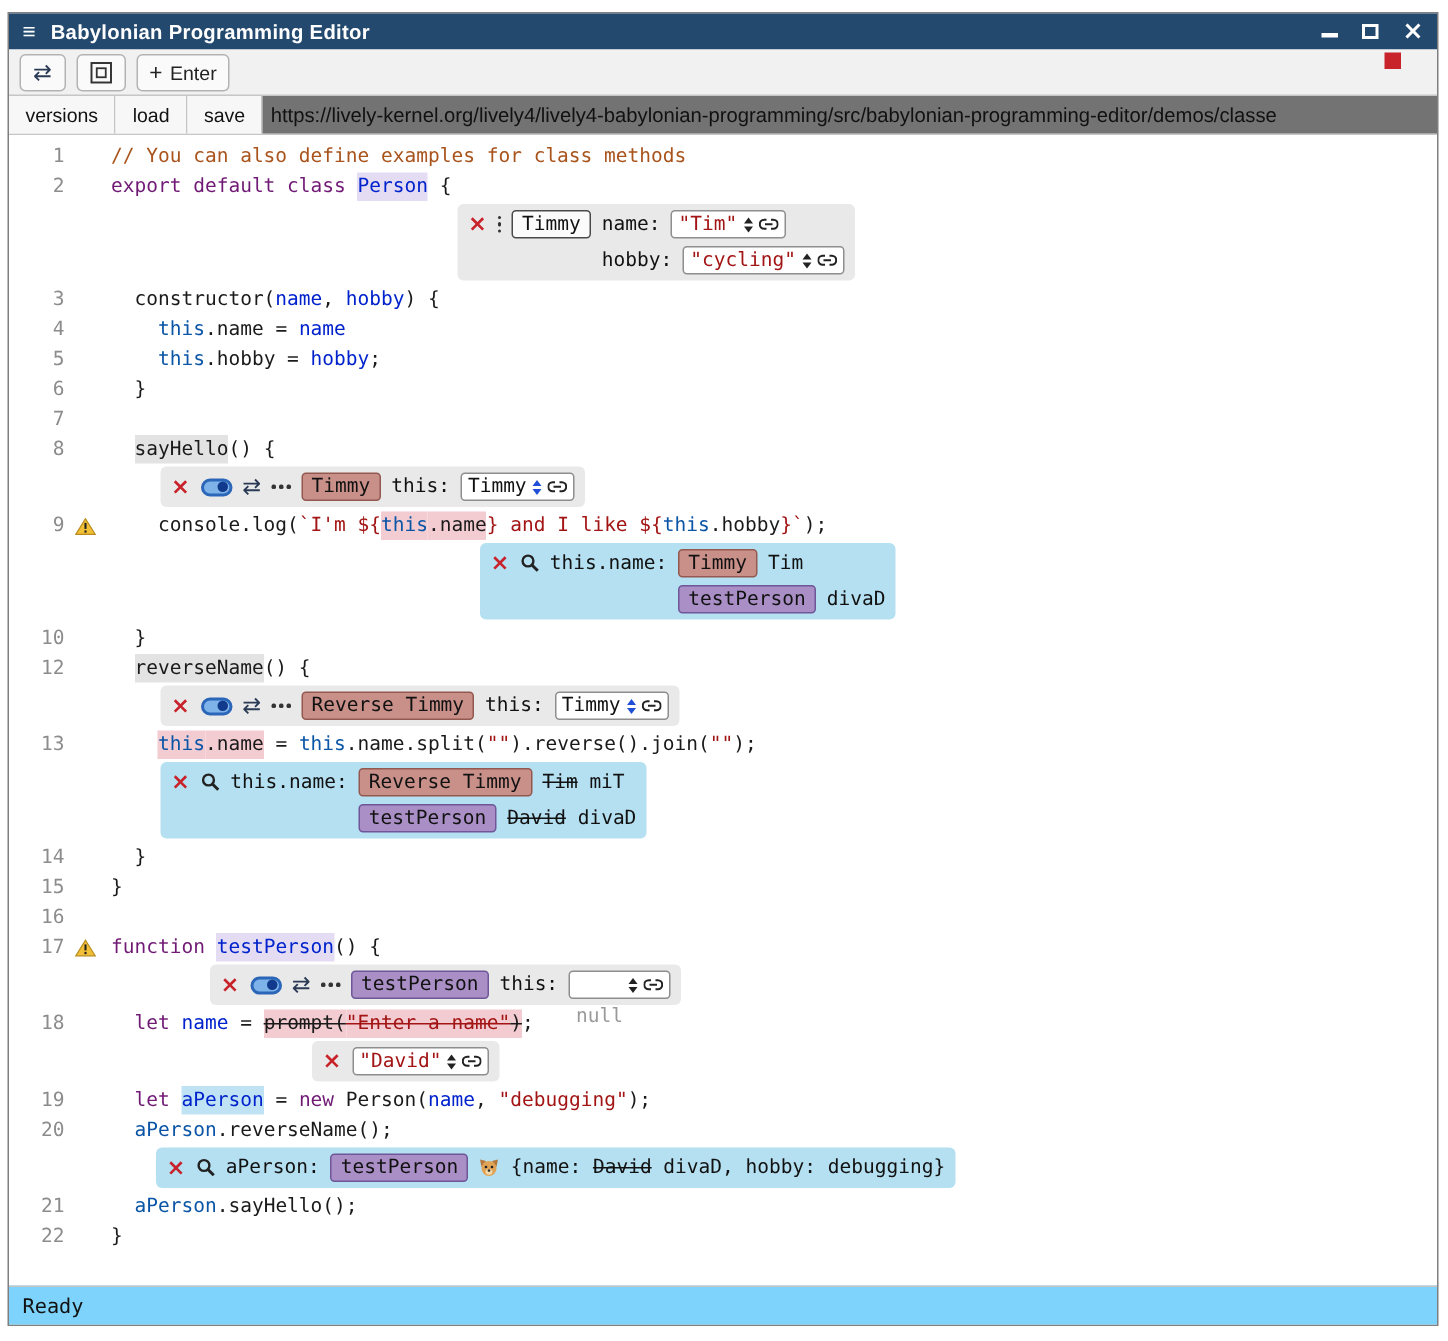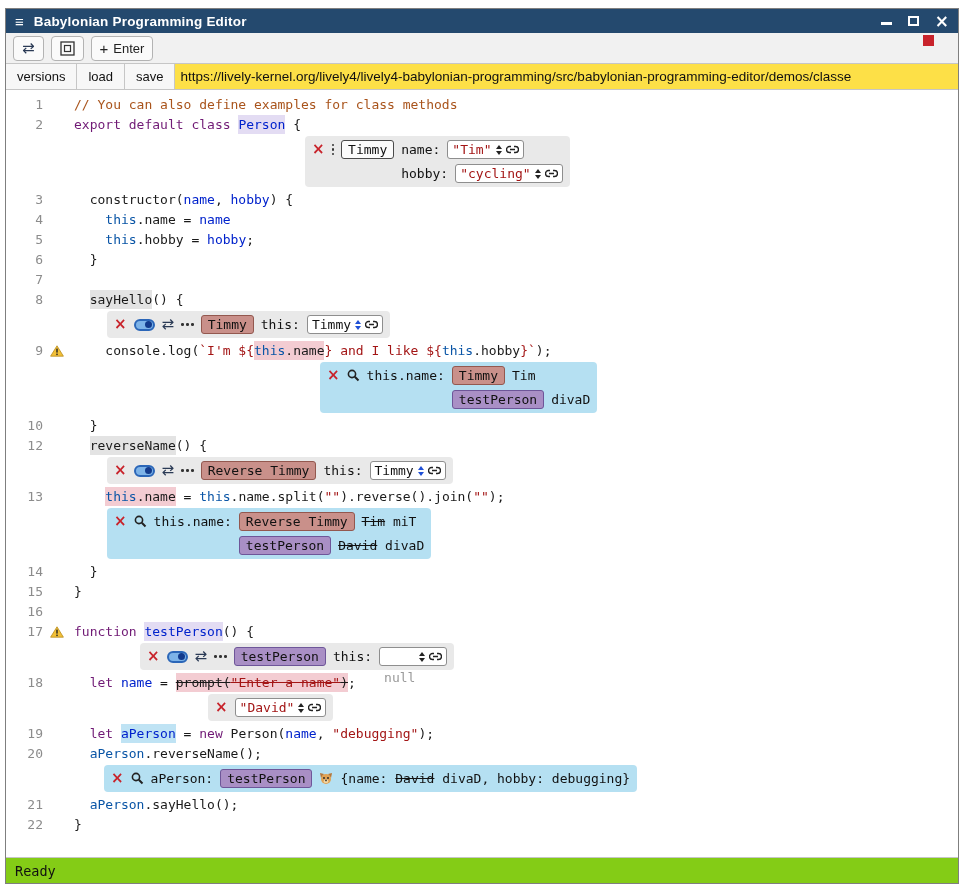--- a/index.html
+++ b/index.html
@@ -23,7 +23,7 @@
   
   .filebar{flex:0 0 26px;background:#f7f7f7;border-bottom:1px solid #c6c6c6;display:flex;align-items:stretch;}
   .fb-btn{border:none;border-right:1px solid #c6c6c6;background:#f7f7f7;padding:0 11px;font:13px "Liberation Sans",sans-serif;color:#111;display:flex;align-items:center;}
-  .fb-url{flex:1;background:#fde047;display:flex;align-items:center;padding:0 5px;font-size:13.5px;color:#111;white-space:nowrap;overflow:hidden;}
+  .fb-url{flex:1;background:#737373;display:flex;align-items:center;padding:0 5px;font-size:13.5px;color:#111;white-space:nowrap;overflow:hidden;}
   
   .editor{flex:1;background:#fff;overflow:hidden;font-family:"DejaVu Sans Mono",monospace;font-size:13px;color:#1a1a1a;padding-top:5px;}
   .code-line{display:flex;min-height:20px;line-height:20px;}

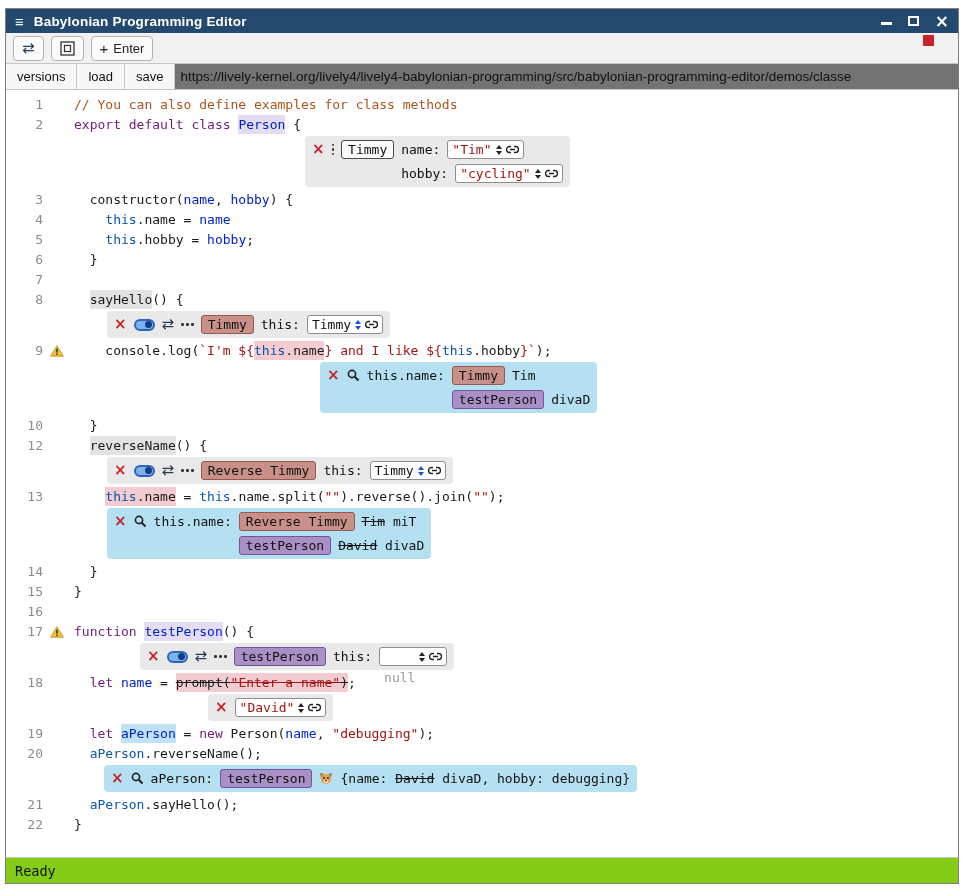--- a/index.html
+++ b/index.html
@@ -73,7 +73,7 @@
   .svgicon{display:inline-flex;align-items:center;line-height:0;}
   .vals{white-space:pre;color:#111;}
   
-  .statusbar{flex:0 0 26px;background:#84cc16;border-top:1px solid #c6c6c6;display:flex;align-items:center;padding:0 9px;font-family:"DejaVu Sans Mono",monospace;font-size:13.5px;color:#111;}
+  .statusbar{flex:0 0 26px;background:#7dd3fc;border-top:1px solid #c6c6c6;display:flex;align-items:center;padding:0 9px;font-family:"DejaVu Sans Mono",monospace;font-size:13.5px;color:#111;}
 </style>
 </head>
 <body>

